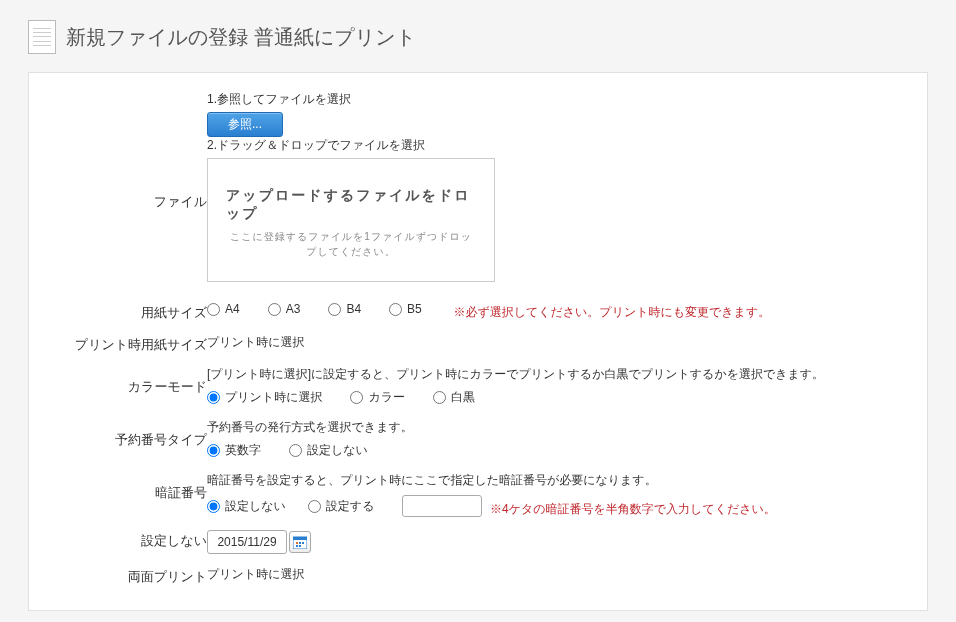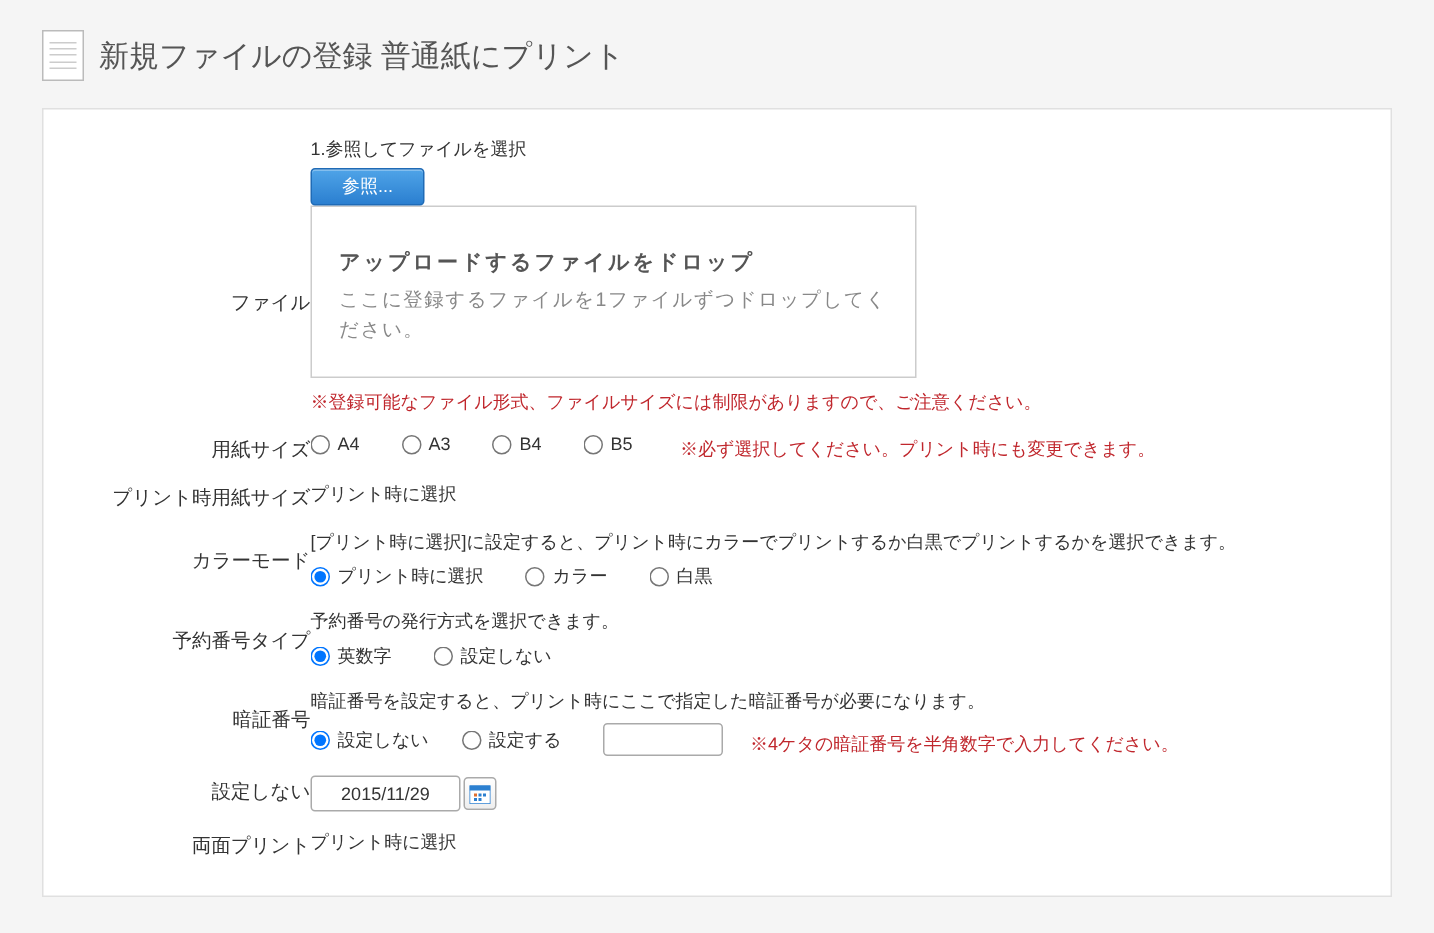--- a/index.html
+++ b/index.html
@@ -197,6 +197,7 @@
       <div class="form-content">
         <div class="sub-heading">1.参照してファイルを選択</div>
         <button class="browse-btn">参照...</button>
+        <div class="sub-heading">2.ドラッグ＆ドロップでファイルを選択</div>
         <div class="drop-area">
           <div class="drop-title">アップロードするファイルをドロップ</div>
           <div class="drop-sub">ここに登録するファイルを1ファイルずつドロップしてください。</div>

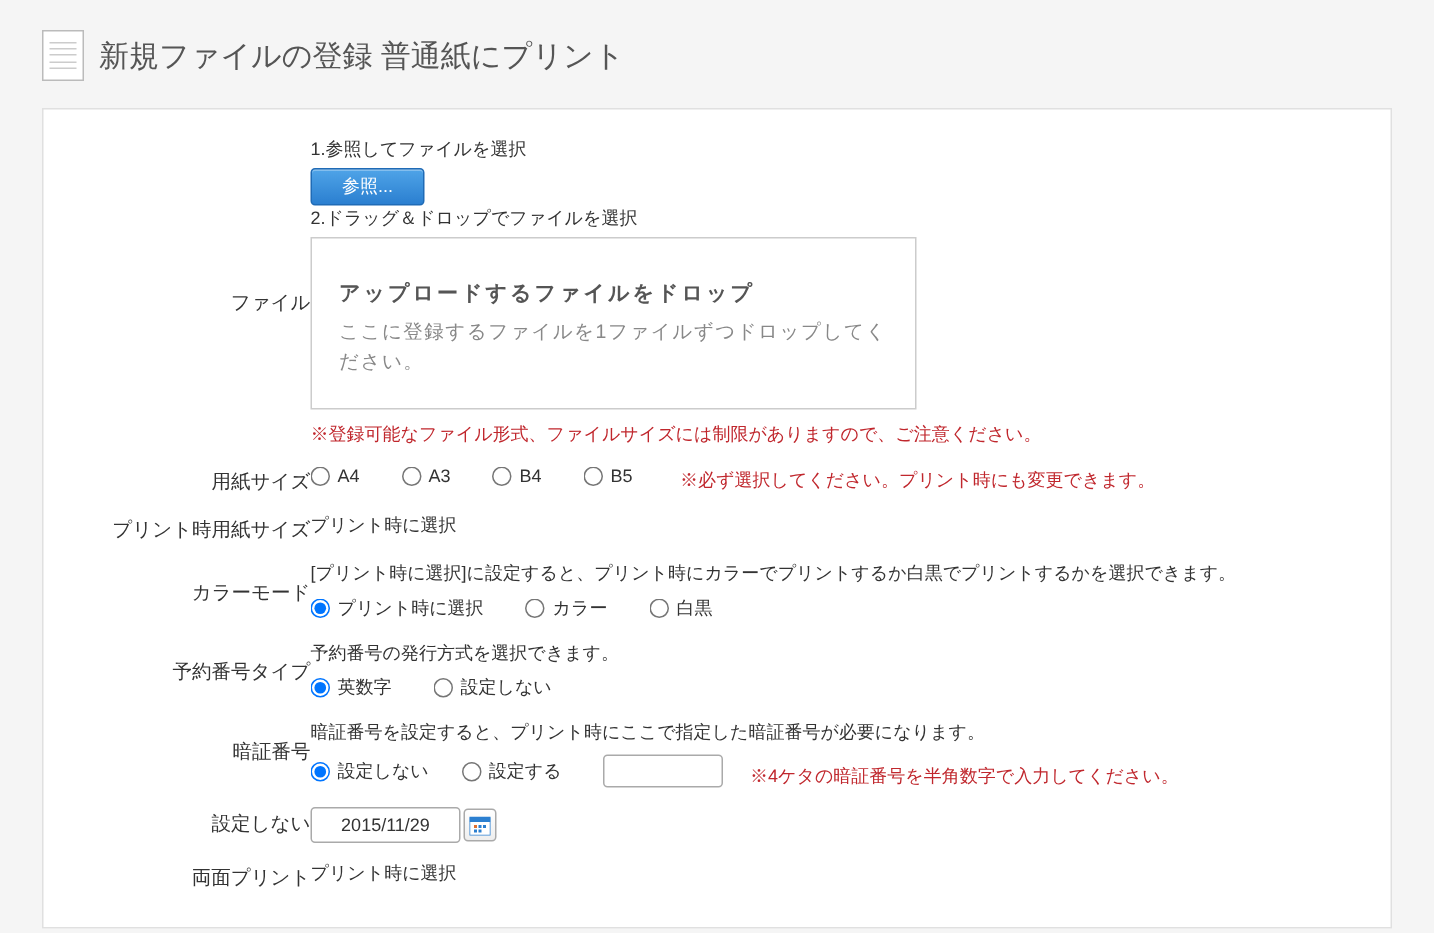--- a/index.html
+++ b/index.html
@@ -89,7 +89,7 @@
     .drop-area {
       border: 1px solid #ccc;
       background: #fff;
-      width: 404px;
+      width: 288px;
       padding: 28px 18px 22px 18px;
       margin-bottom: 8px;
     }

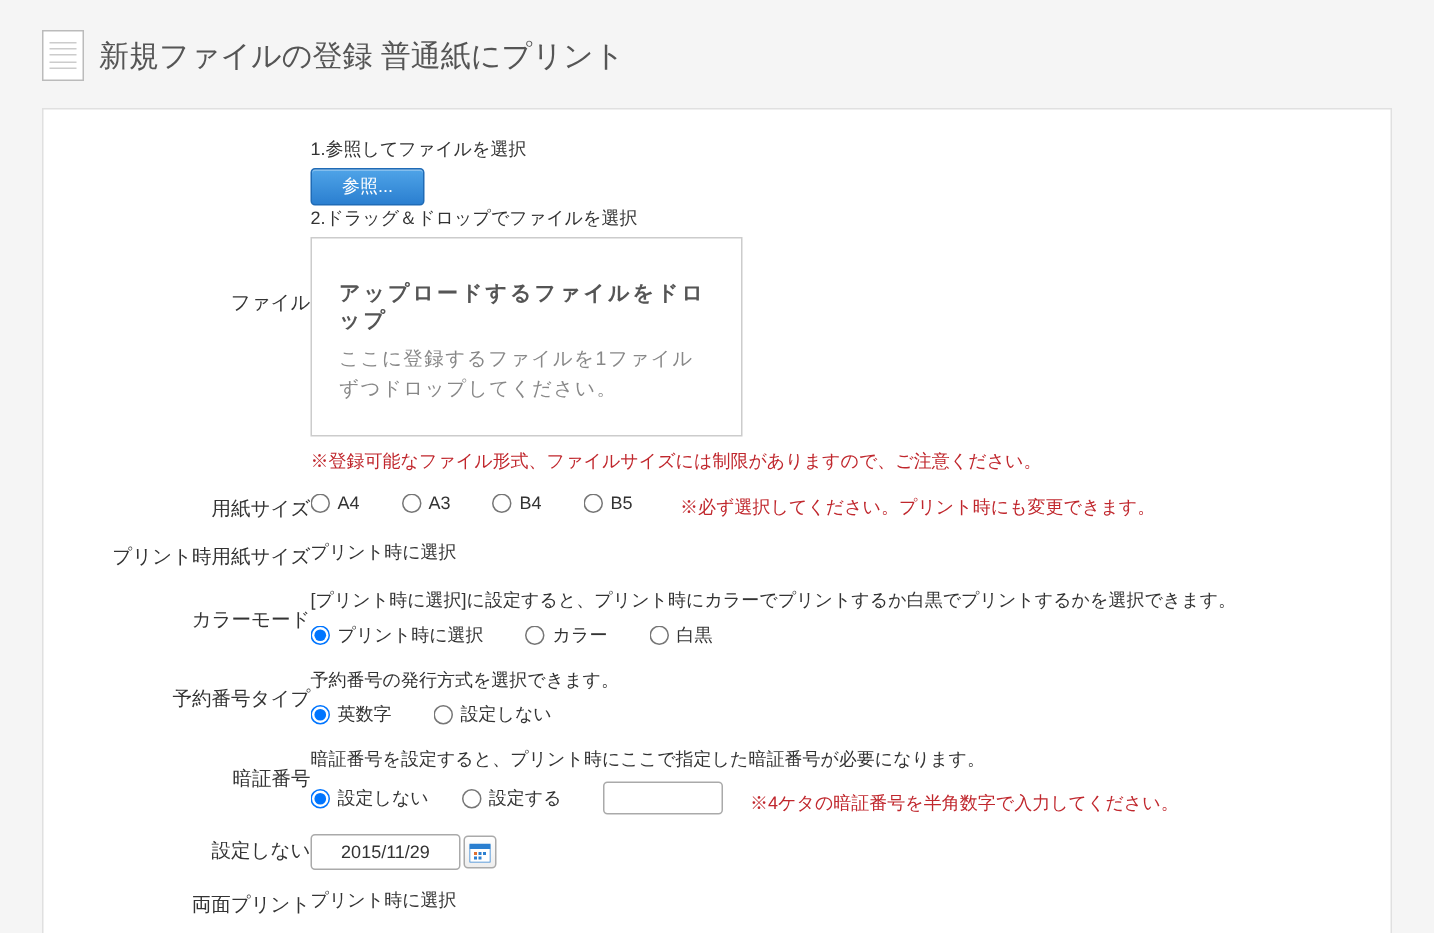--- a/index.html
+++ b/index.html
@@ -101,10 +101,11 @@
       margin-bottom: 6px;
     }
     .drop-sub {
-      font-size: 13px;
+      font-size: 10px;
       color: #888;
       letter-spacing: 1px;
       line-height: 1.5;
+      text-align: center;
     }
     .note-red {
       color: #c0272d;

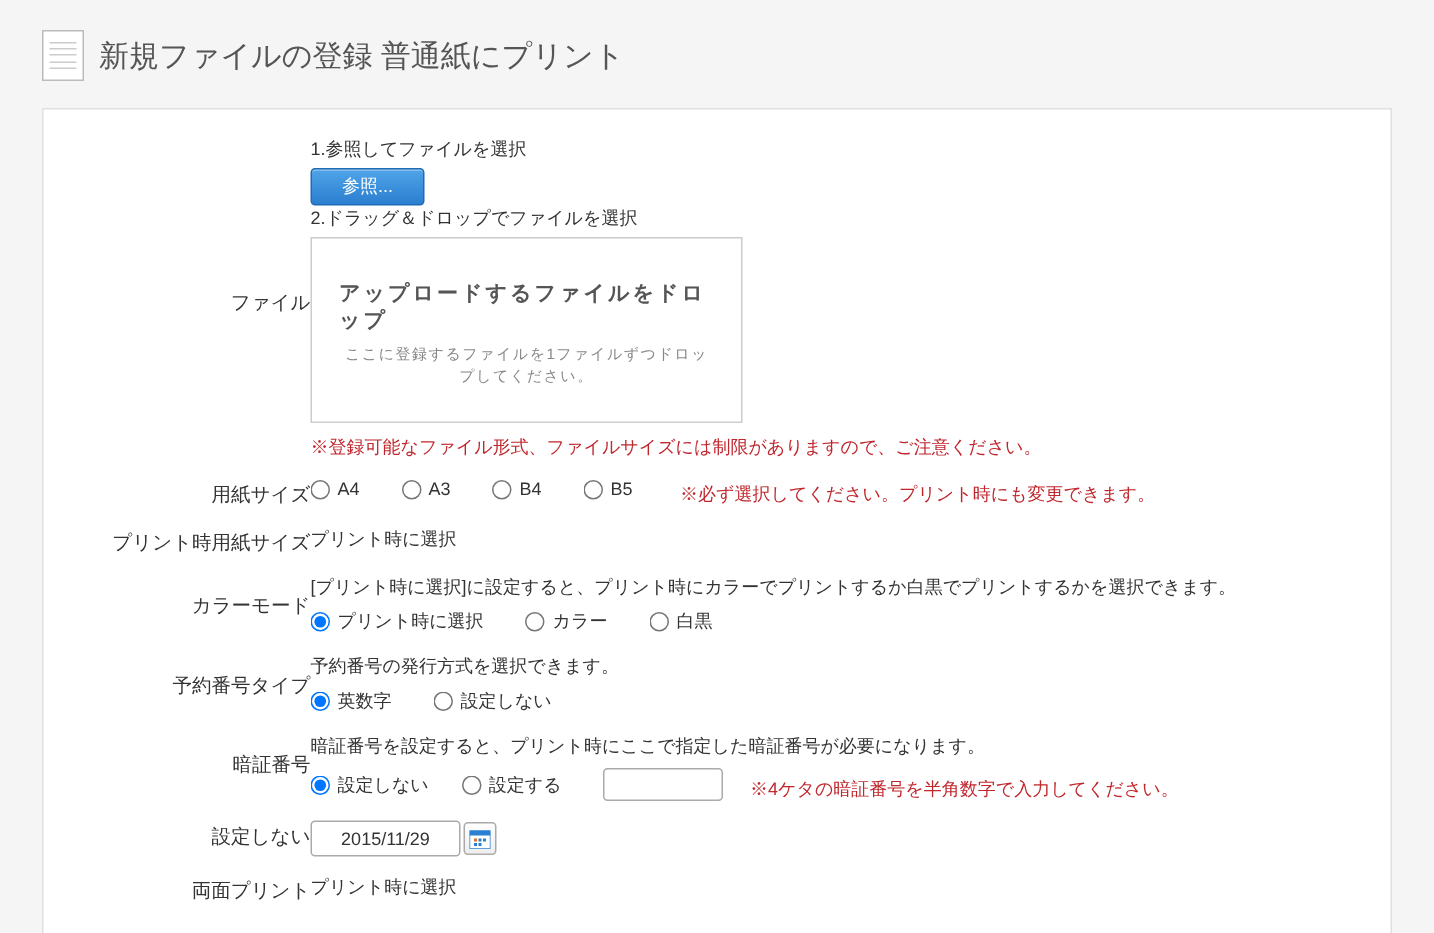--- a/index.html
+++ b/index.html
@@ -203,7 +203,6 @@
           <div class="drop-title">アップロードするファイルをドロップ</div>
           <div class="drop-sub">ここに登録するファイルを1ファイルずつドロップしてください。</div>
         </div>
-        <div class="note-red">※登録可能なファイル形式、ファイルサイズには制限がありますので、ご注意ください。</div>
       </div>
     </div>
 

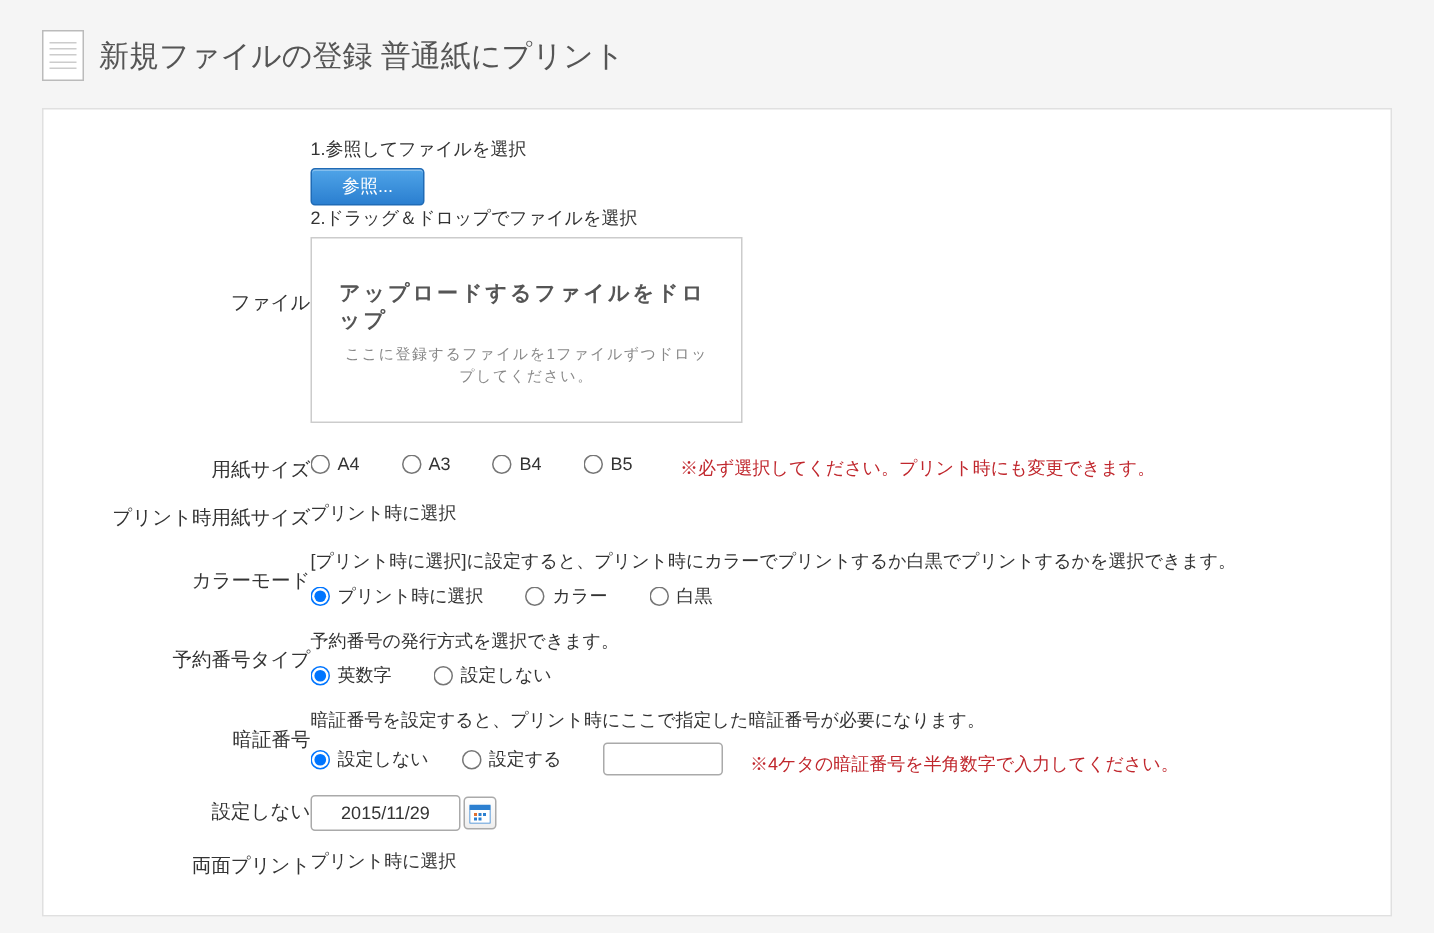--- a/index.html
+++ b/index.html
@@ -291,7 +291,7 @@
           </label>
           <input type="text" class="pin-input" value="" style="">
         </span>
-        <span class="inline-note" style="margin-left:14px">※4ケタの暗証番号を半角数字で入力してください。</span>
+        <span class="inline-note" style="margin-left:4px">※4ケタの暗証番号を半角数字で入力してください。</span>
       </div>
     </div>
 

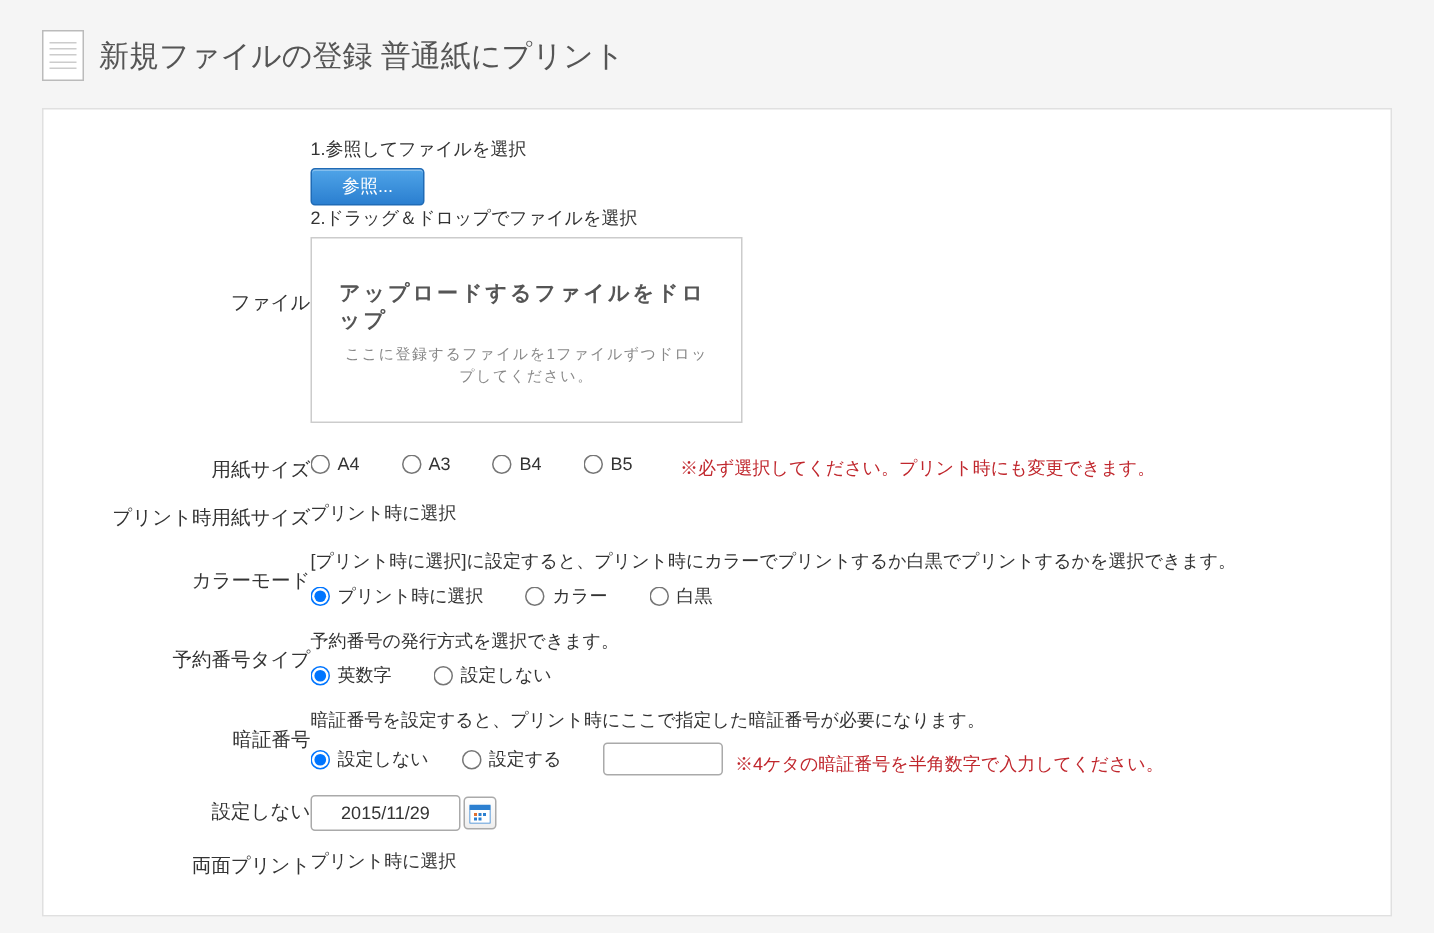--- a/index.html
+++ b/index.html
@@ -153,7 +153,7 @@
       gap: 2px;
     }
     .date-input {
-      width: 100px;
+      width: 80px;
       height: 24px;
       border: 1px solid #aaa;
       border-radius: 3px;

